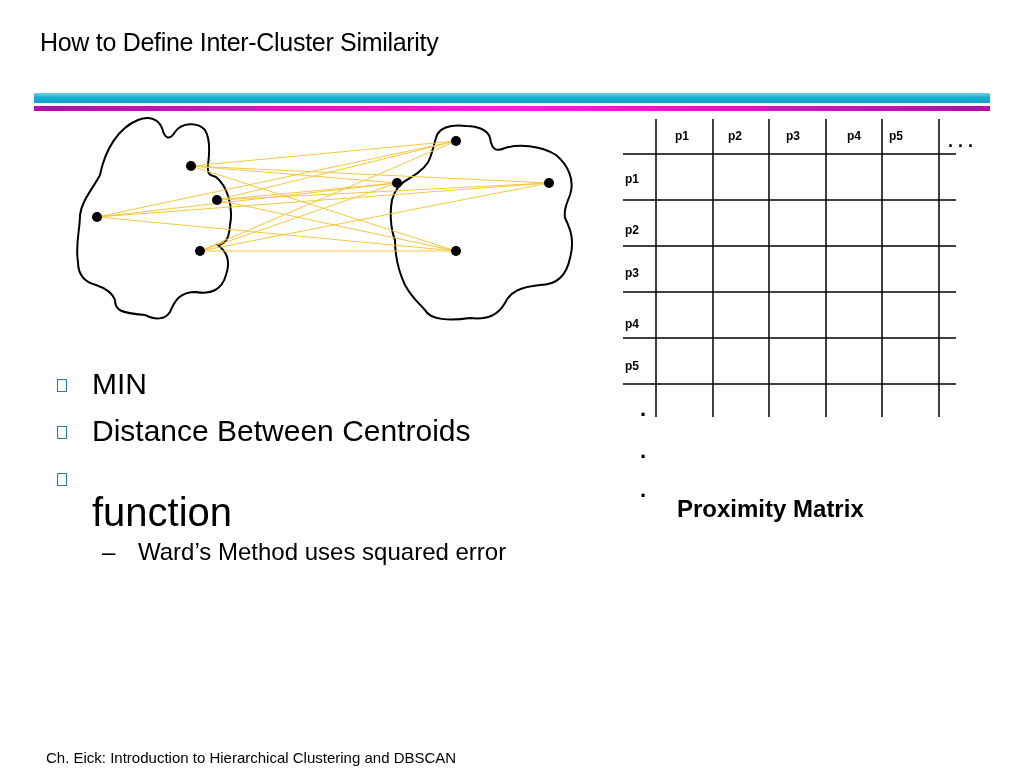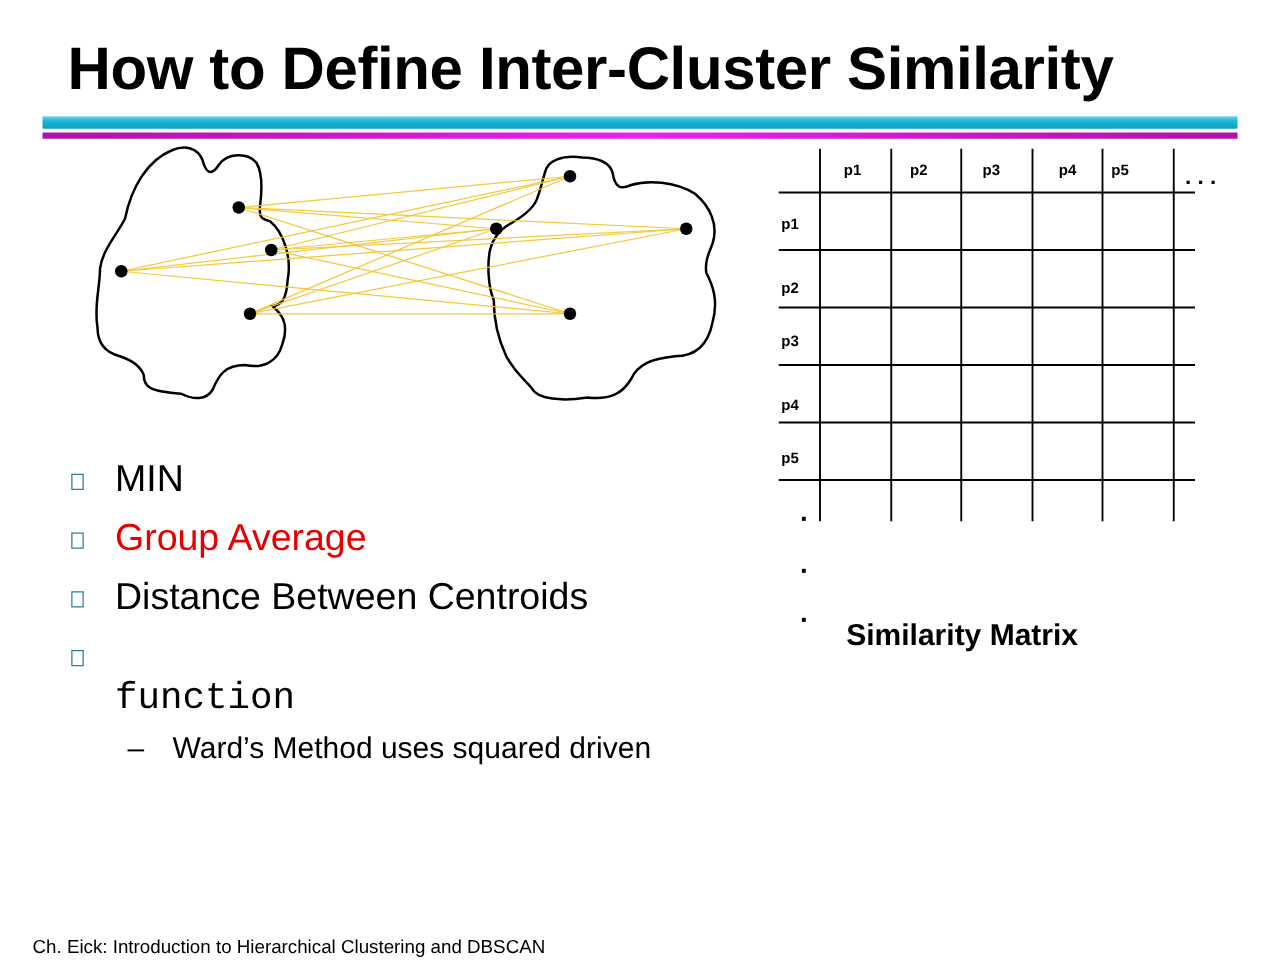--- a/index.html
+++ b/index.html
@@ -8,8 +8,8 @@
       background: #ffffff; font-family: "Liberation Sans", sans-serif; color: #000;
     }
     .title {
-      position: absolute; left: 54px; top: 28px;
-      font-size: 48px; font-weight: bold; letter-spacing: -0.3px;
+      position: absolute; left: 40px; top: 28px;
+      font-size: 25px; font-weight: normal; letter-spacing: -0.3px;
     }
     .bar-cyan {
       position: absolute; left: 34px; top: 93px; width: 956px; height: 10px;

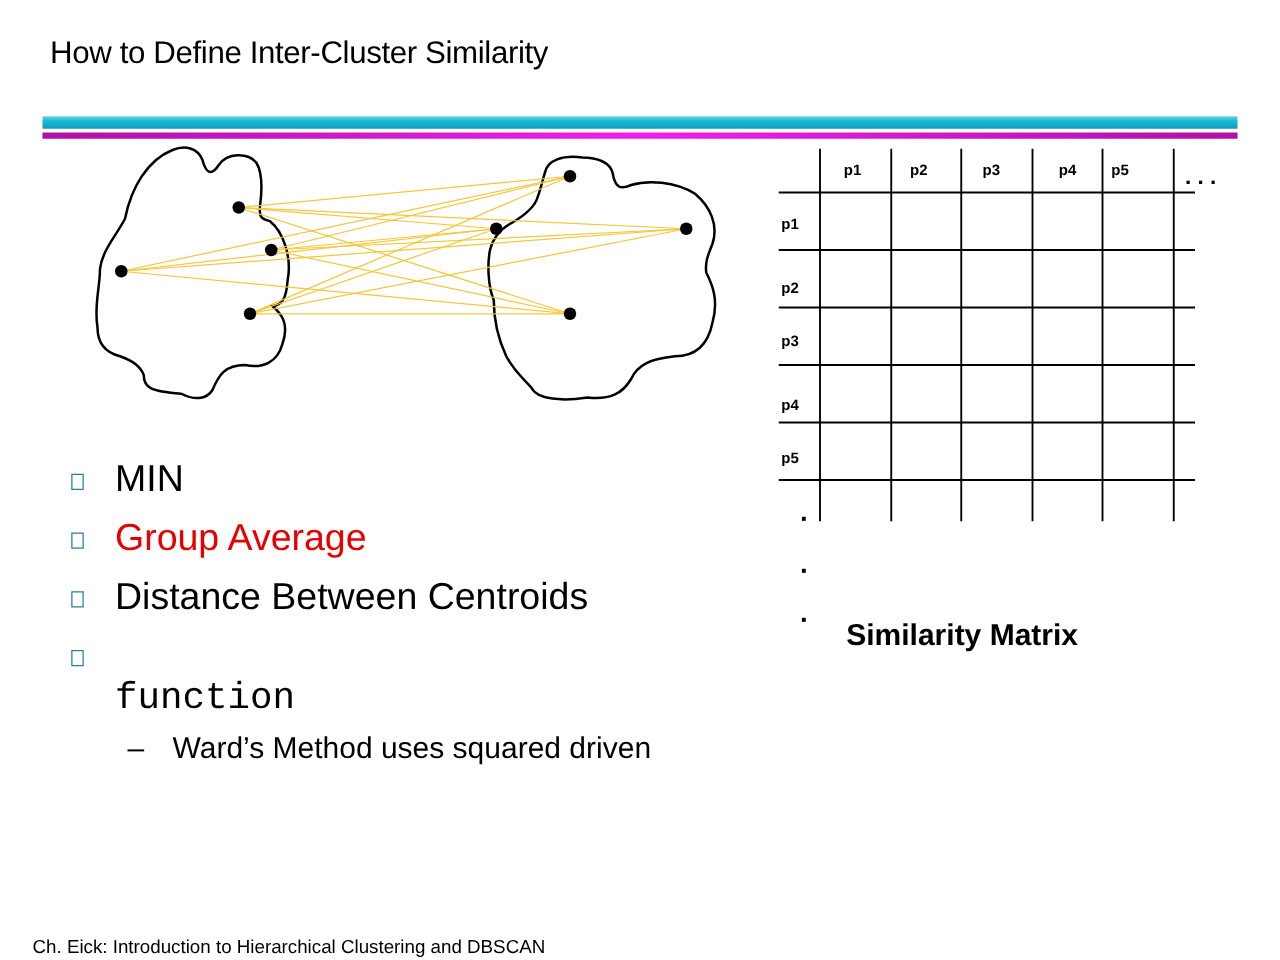--- a/index.html
+++ b/index.html
@@ -134,10 +134,6 @@
   </div>
   <div class="bullet-row">
     <span class="bullet-box"></span>
-    <span class="red">Group Average</span>
-  </div>
-  <div class="bullet-row">
-    <span class="bullet-box"></span>
     <span>Distance Between Centroids</span>
   </div>
   <div class="bullet-row">

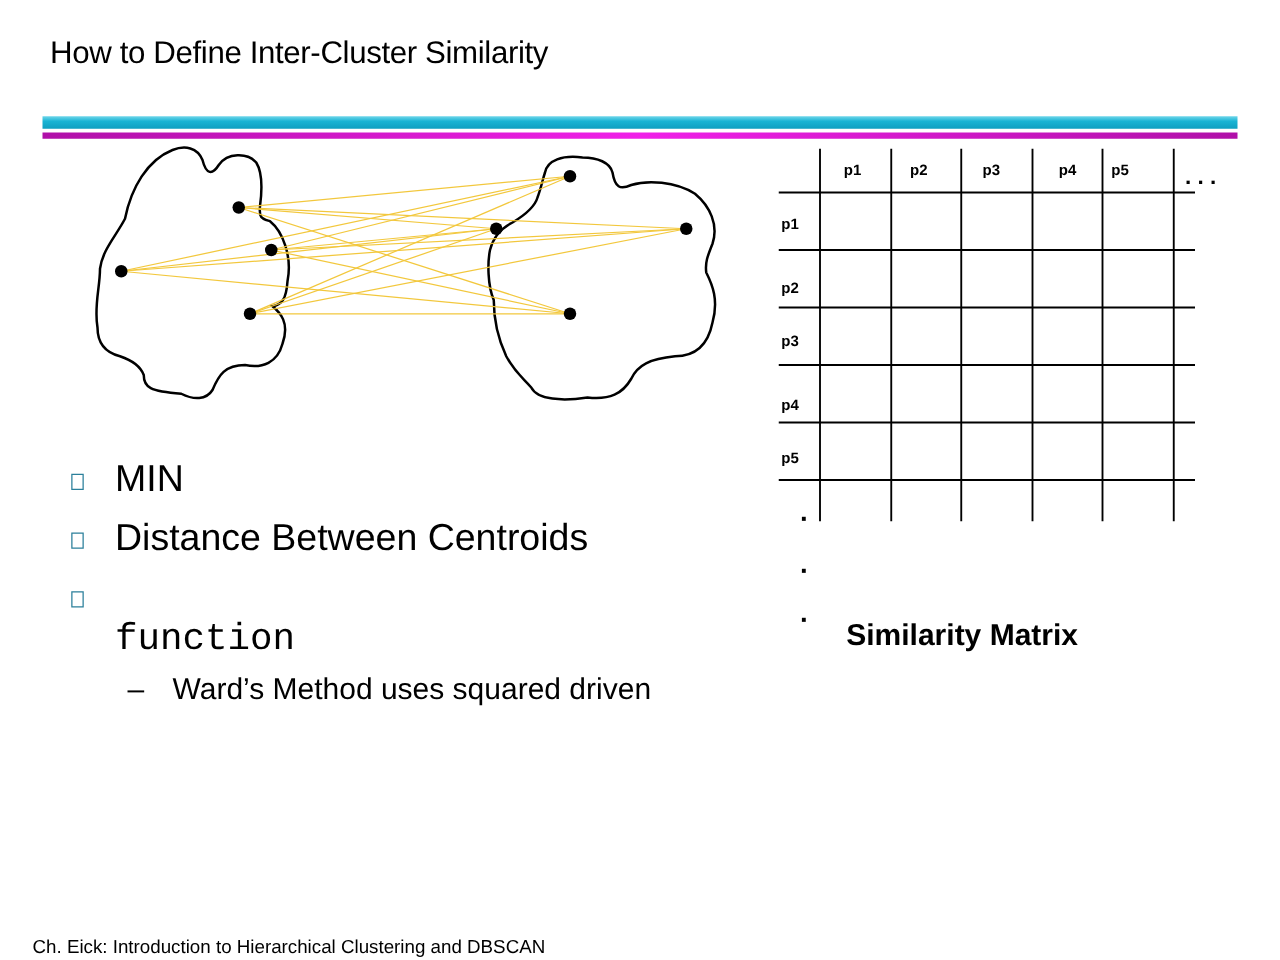--- a/index.html
+++ b/index.html
@@ -31,7 +31,7 @@
       position: absolute; left: 3px; top: 15px; width: 8px; height: 11px;
       border: 1.5px solid #2a7f9a;
     }
-    .bullet-cont { font-size: 30px; line-height: 34px; padding-left: 38px; margin-top: -10px; height: 42px; font-family: Liberation Mono, monospace; }
+    .bullet-cont { font-size: 40px; line-height: 34px; padding-left: 38px; margin-top: -10px; height: 42px; }
     .sub-row {
       position: relative; font-size: 24px; line-height: 30px; padding-left: 84px; margin-top: 0px;
     }

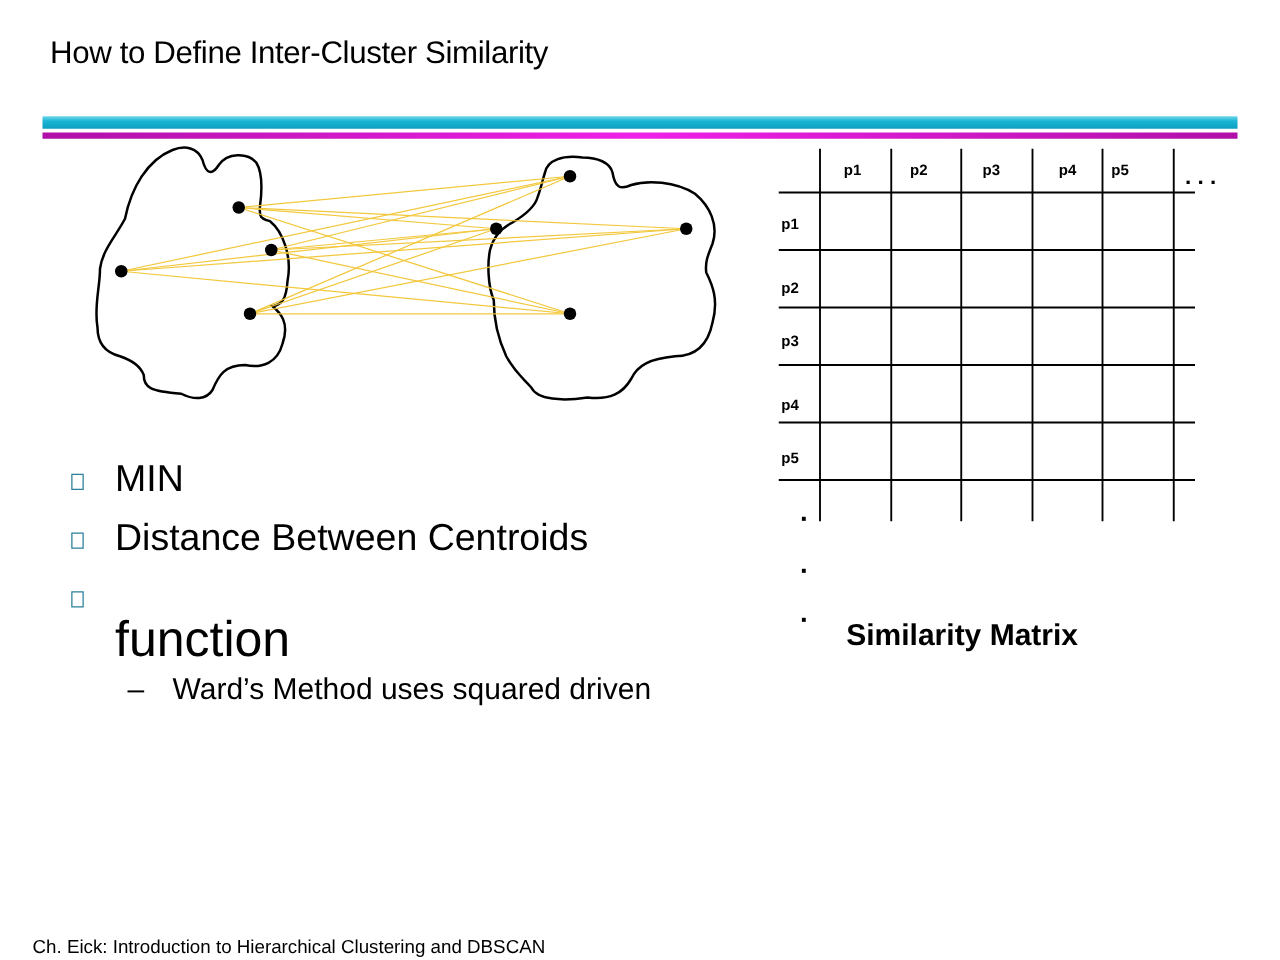--- a/index.html
+++ b/index.html
@@ -125,7 +125,7 @@
 <span class="vdots" style="top:447px;">·</span>
 <span class="vdots" style="top:486px;">·</span>
 
-<div class="prox-title">Similarity Matrix</div>
+<div class="prox-title">Proximity Matrix</div>
 
 <div class="bullets">
   <div class="bullet-row">

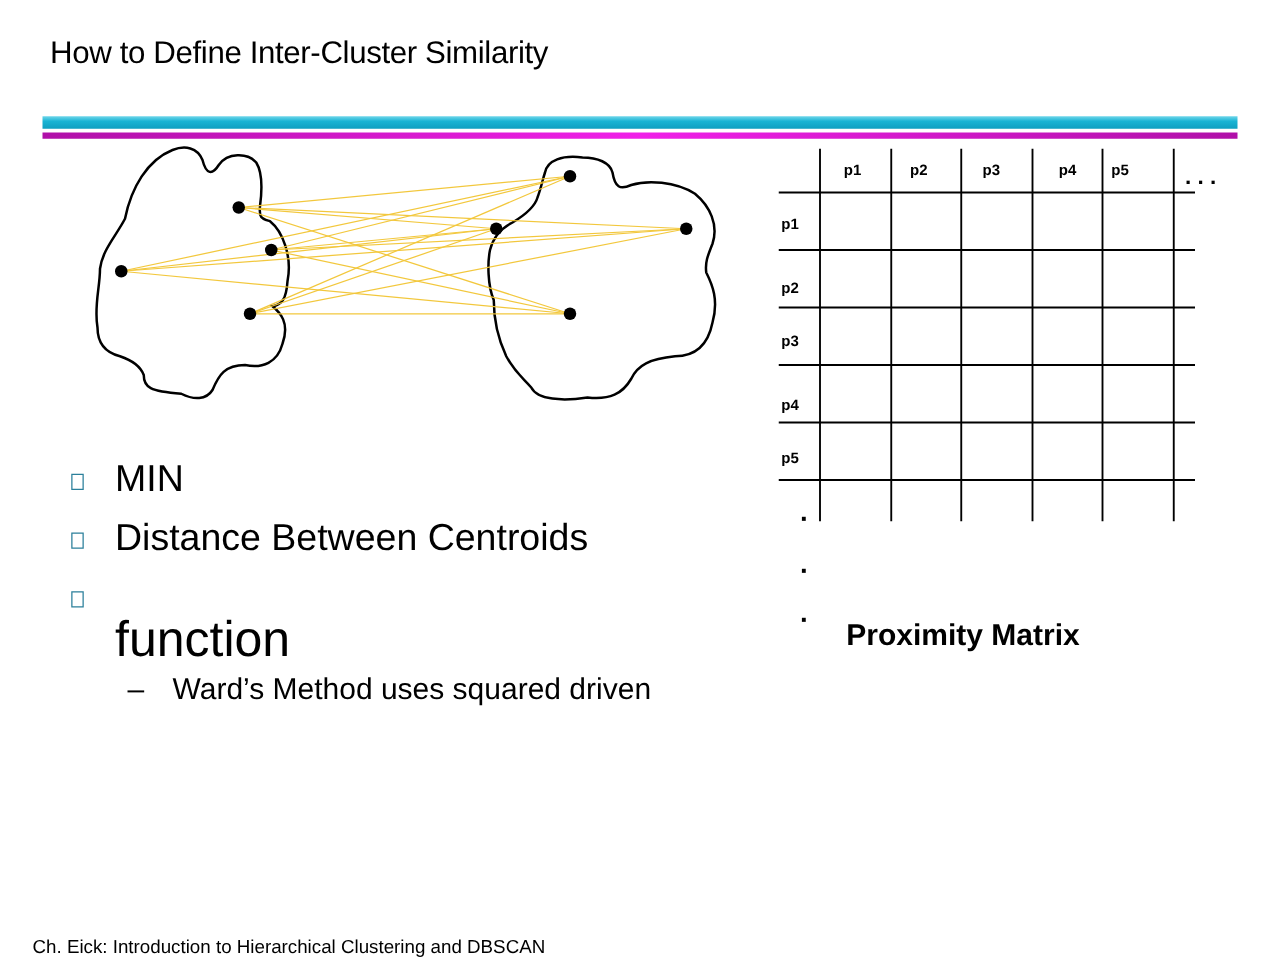--- a/index.html
+++ b/index.html
@@ -142,7 +142,7 @@
   <div class="bullet-cont">function</div>
   <div class="sub-row">
     <span class="sub-dash">–</span>
-    <span>Ward’s Method uses squared driven</span>
+    <span>Ward’s Method uses squared error</span>
   </div>
 </div>
 

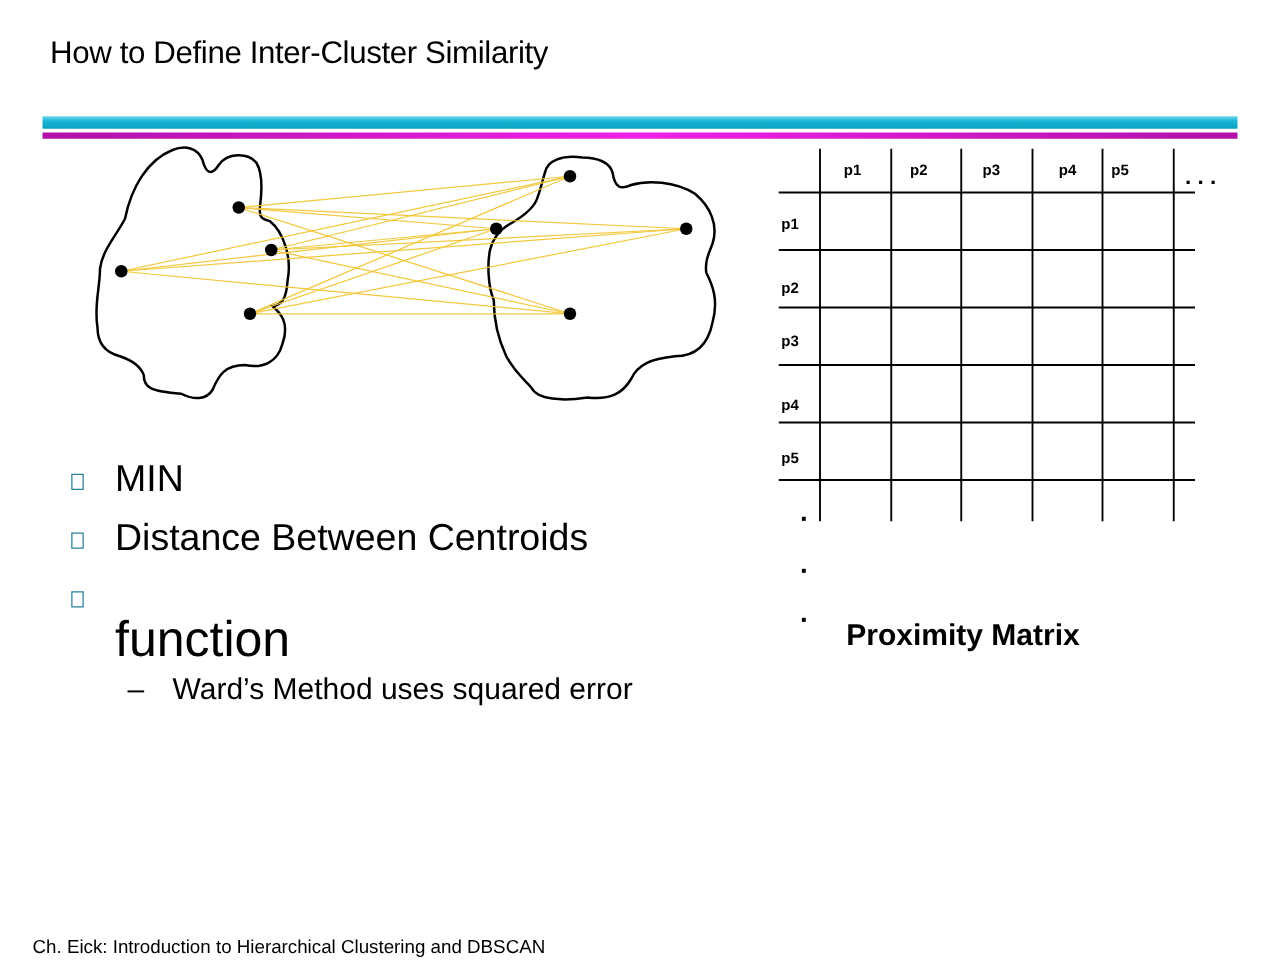--- a/index.html
+++ b/index.html
@@ -38,7 +38,7 @@
     .sub-dash { position: absolute; left: 48px; top: 0; }
     .red { color: #e60000; }
     .footer {
-      position: absolute; left: 26px; top: 749px; font-size: 15px;
+      position: absolute; left: 46px; top: 749px; font-size: 15px;
     }
     .prox-title {
       position: absolute; left: 677px; top: 495px; font-size: 24px; font-weight: bold;

